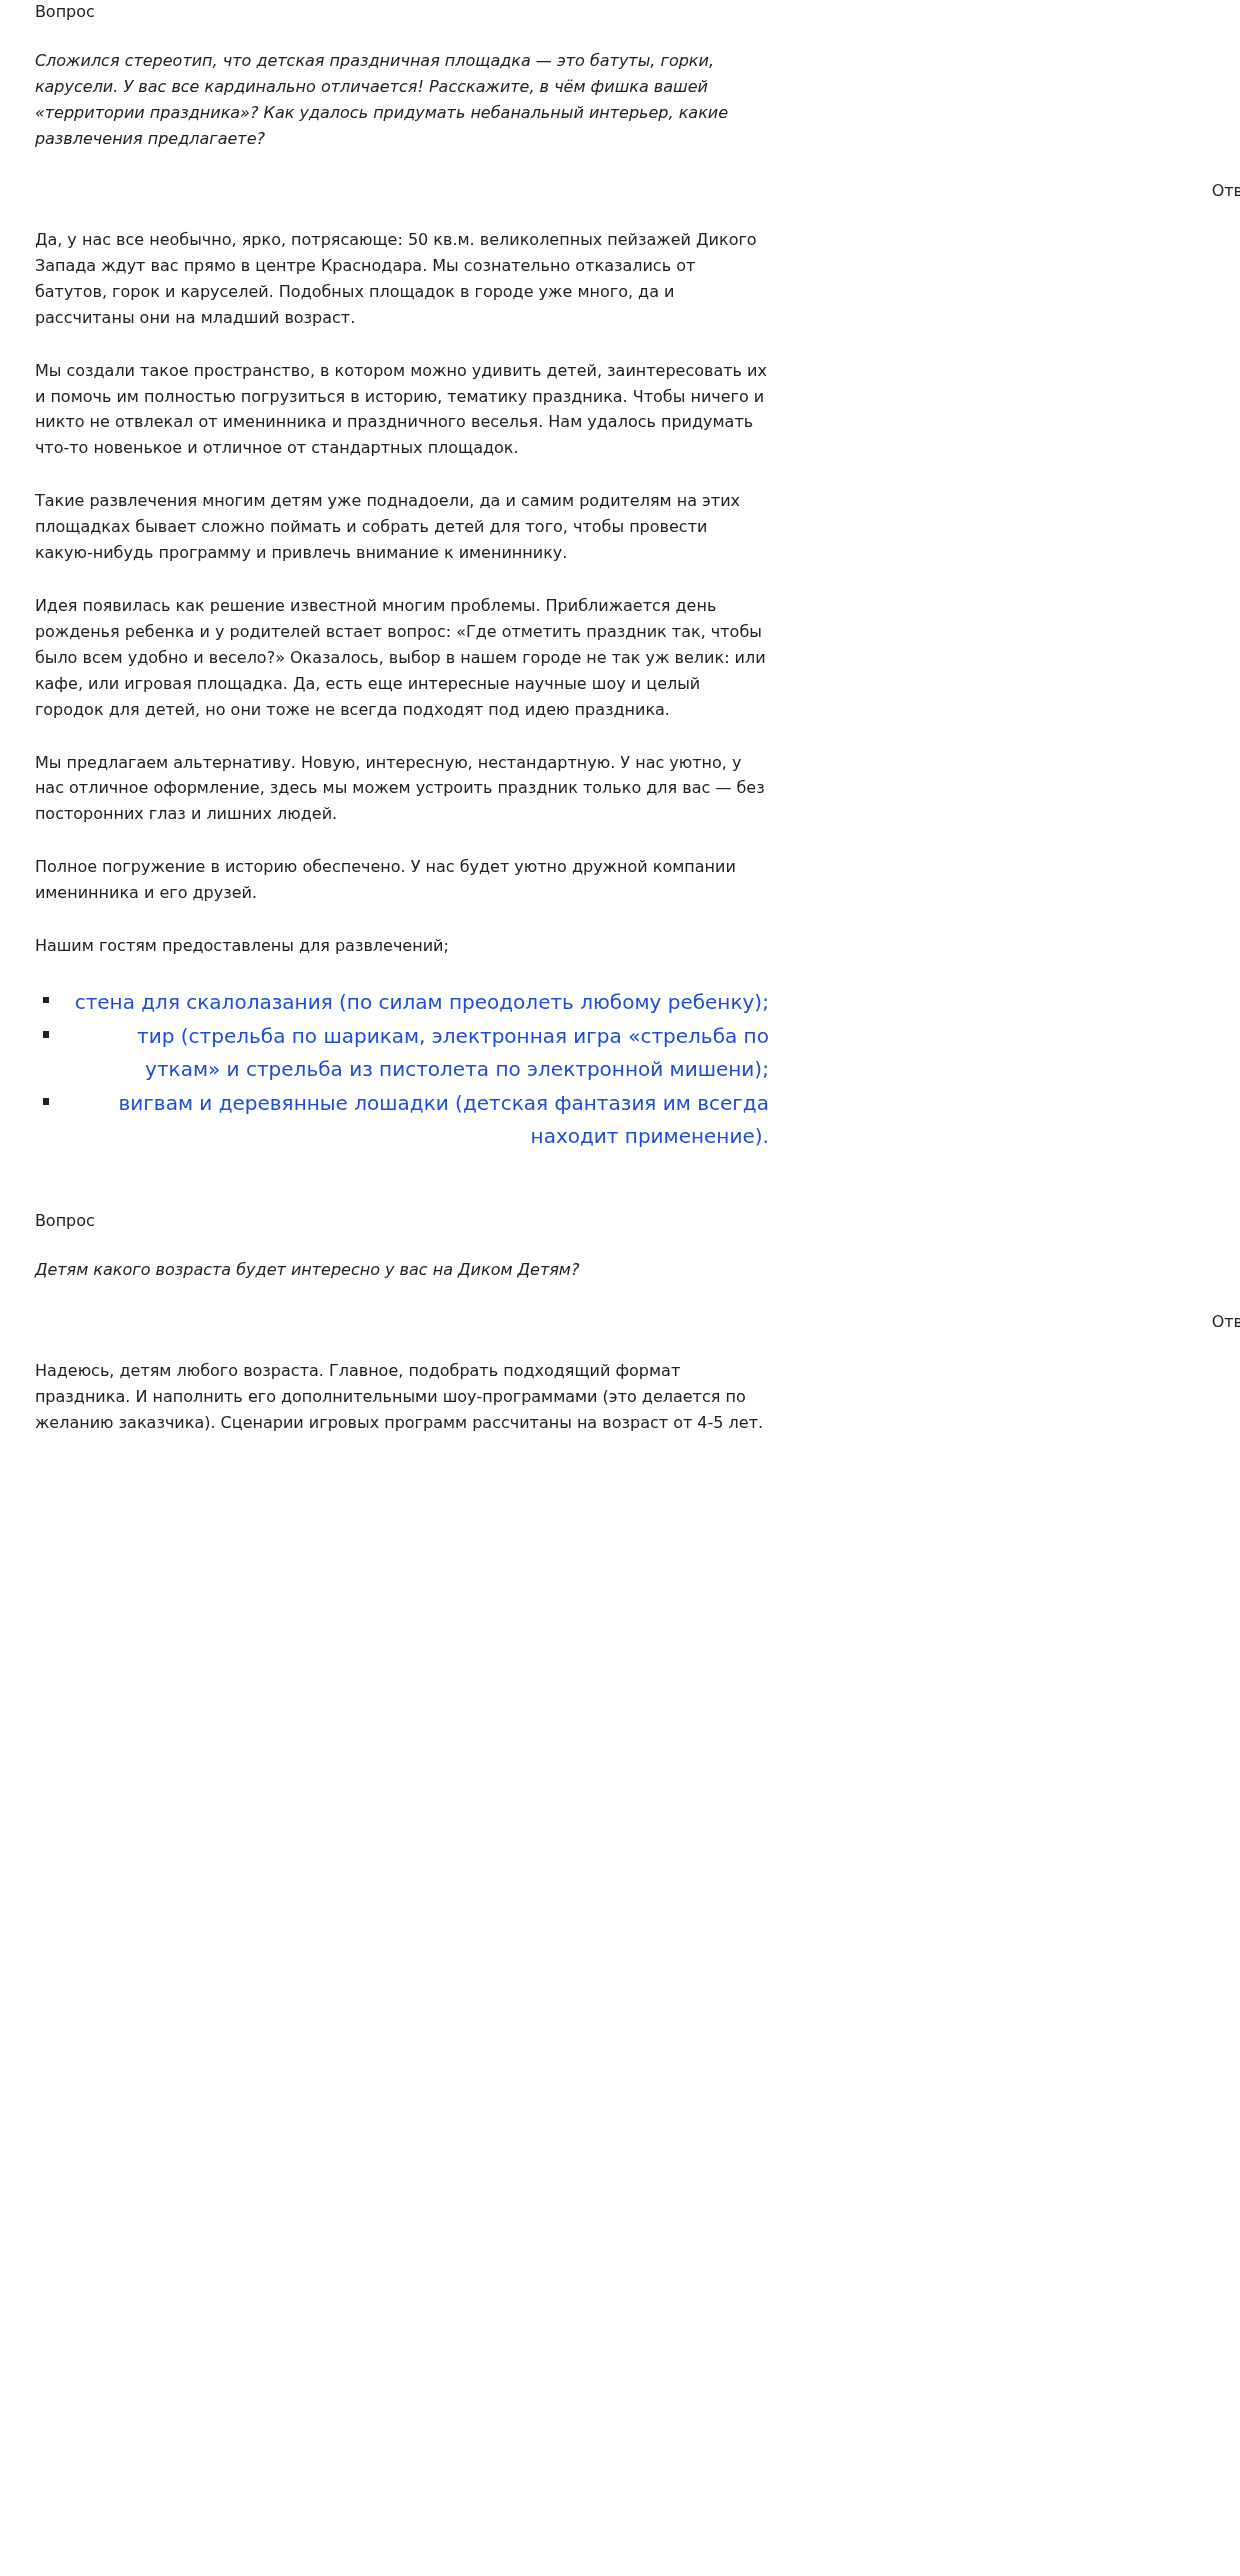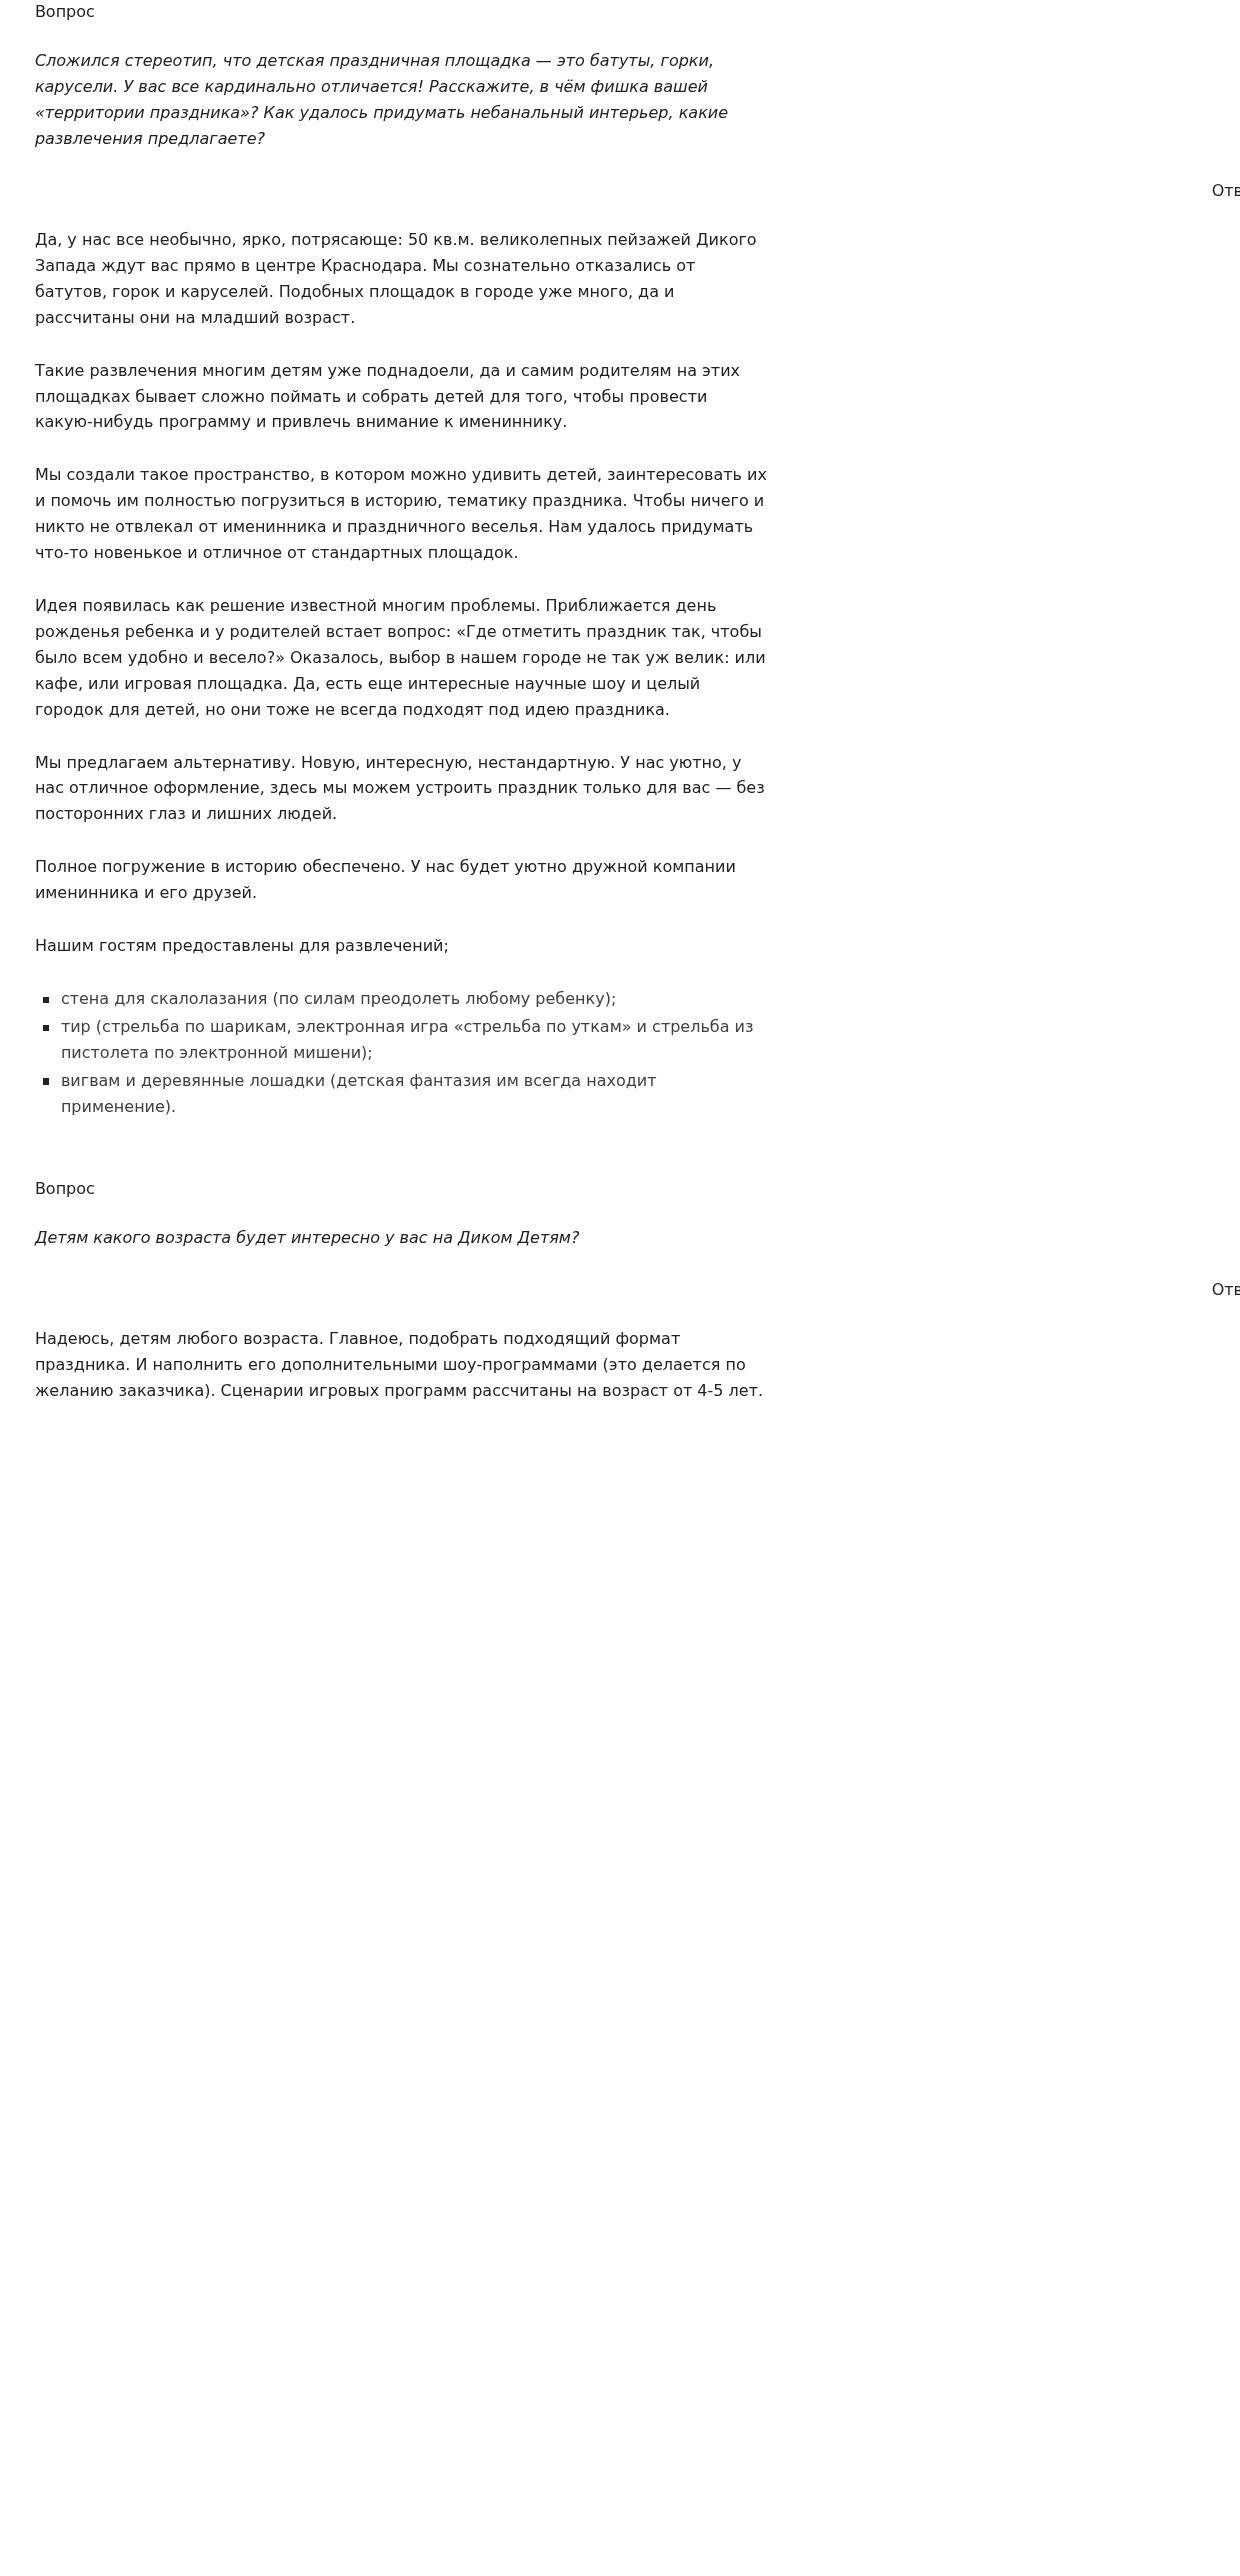--- a/index.html
+++ b/index.html
@@ -86,8 +86,8 @@
     <div class="answer-label">Ответ</div>
 
     <p class="para">Да, у нас все необычно, ярко, потрясающе: 50 кв.м. великолепных пейзажей Дикого Запада ждут вас прямо в центре Краснодара. Мы сознательно отказались от батутов, горок и каруселей. Подобных площадок в городе уже много, да и рассчитаны они на младший возраст.</p>
+    <p class="para">Мы создали такое пространство, в котором можно удивить детей, заинтересовать их и помочь им полностью погрузиться в историю, тематику праздника. Чтобы ничего и никто не отвлекал от именинника и праздничного веселья. Нам удалось придумать что-то новенькое и отличное от стандартных площадок.</p>
     <p class="para">Такие развлечения многим детям уже поднадоели, да и самим родителям на этих площадках бывает сложно поймать и собрать детей для того, чтобы провести какую-нибудь программу и привлечь внимание к имениннику.</p>
-    <p class="para">Мы создали такое пространство, в котором можно удивить детей, заинтересовать их и помочь им полностью погрузиться в историю, тематику праздника. Чтобы ничего и никто не отвлекал от именинника и праздничного веселья. Нам удалось придумать что-то новенькое и отличное от стандартных площадок.</p>
     <p class="para">Идея появилась как решение известной многим проблемы. Приближается день рожденья ребенка и у родителей встает вопрос: «Где отметить праздник так, чтобы было всем удобно и весело?» Оказалось, выбор в нашем городе не так уж велик: или кафе, или игровая площадка. Да, есть еще интересные научные шоу и целый городок для детей, но они тоже не всегда подходят под идею праздника.</p>
     <p class="para">Мы предлагаем альтернативу. Новую, интересную, нестандартную. У нас уютно, у нас отличное оформление, здесь мы можем устроить праздник только для вас — без посторонних глаз и лишних людей.</p>
     <p class="para">Полное погружение в историю обеспечено. У нас будет уютно дружной компании именинника и его друзей.</p>

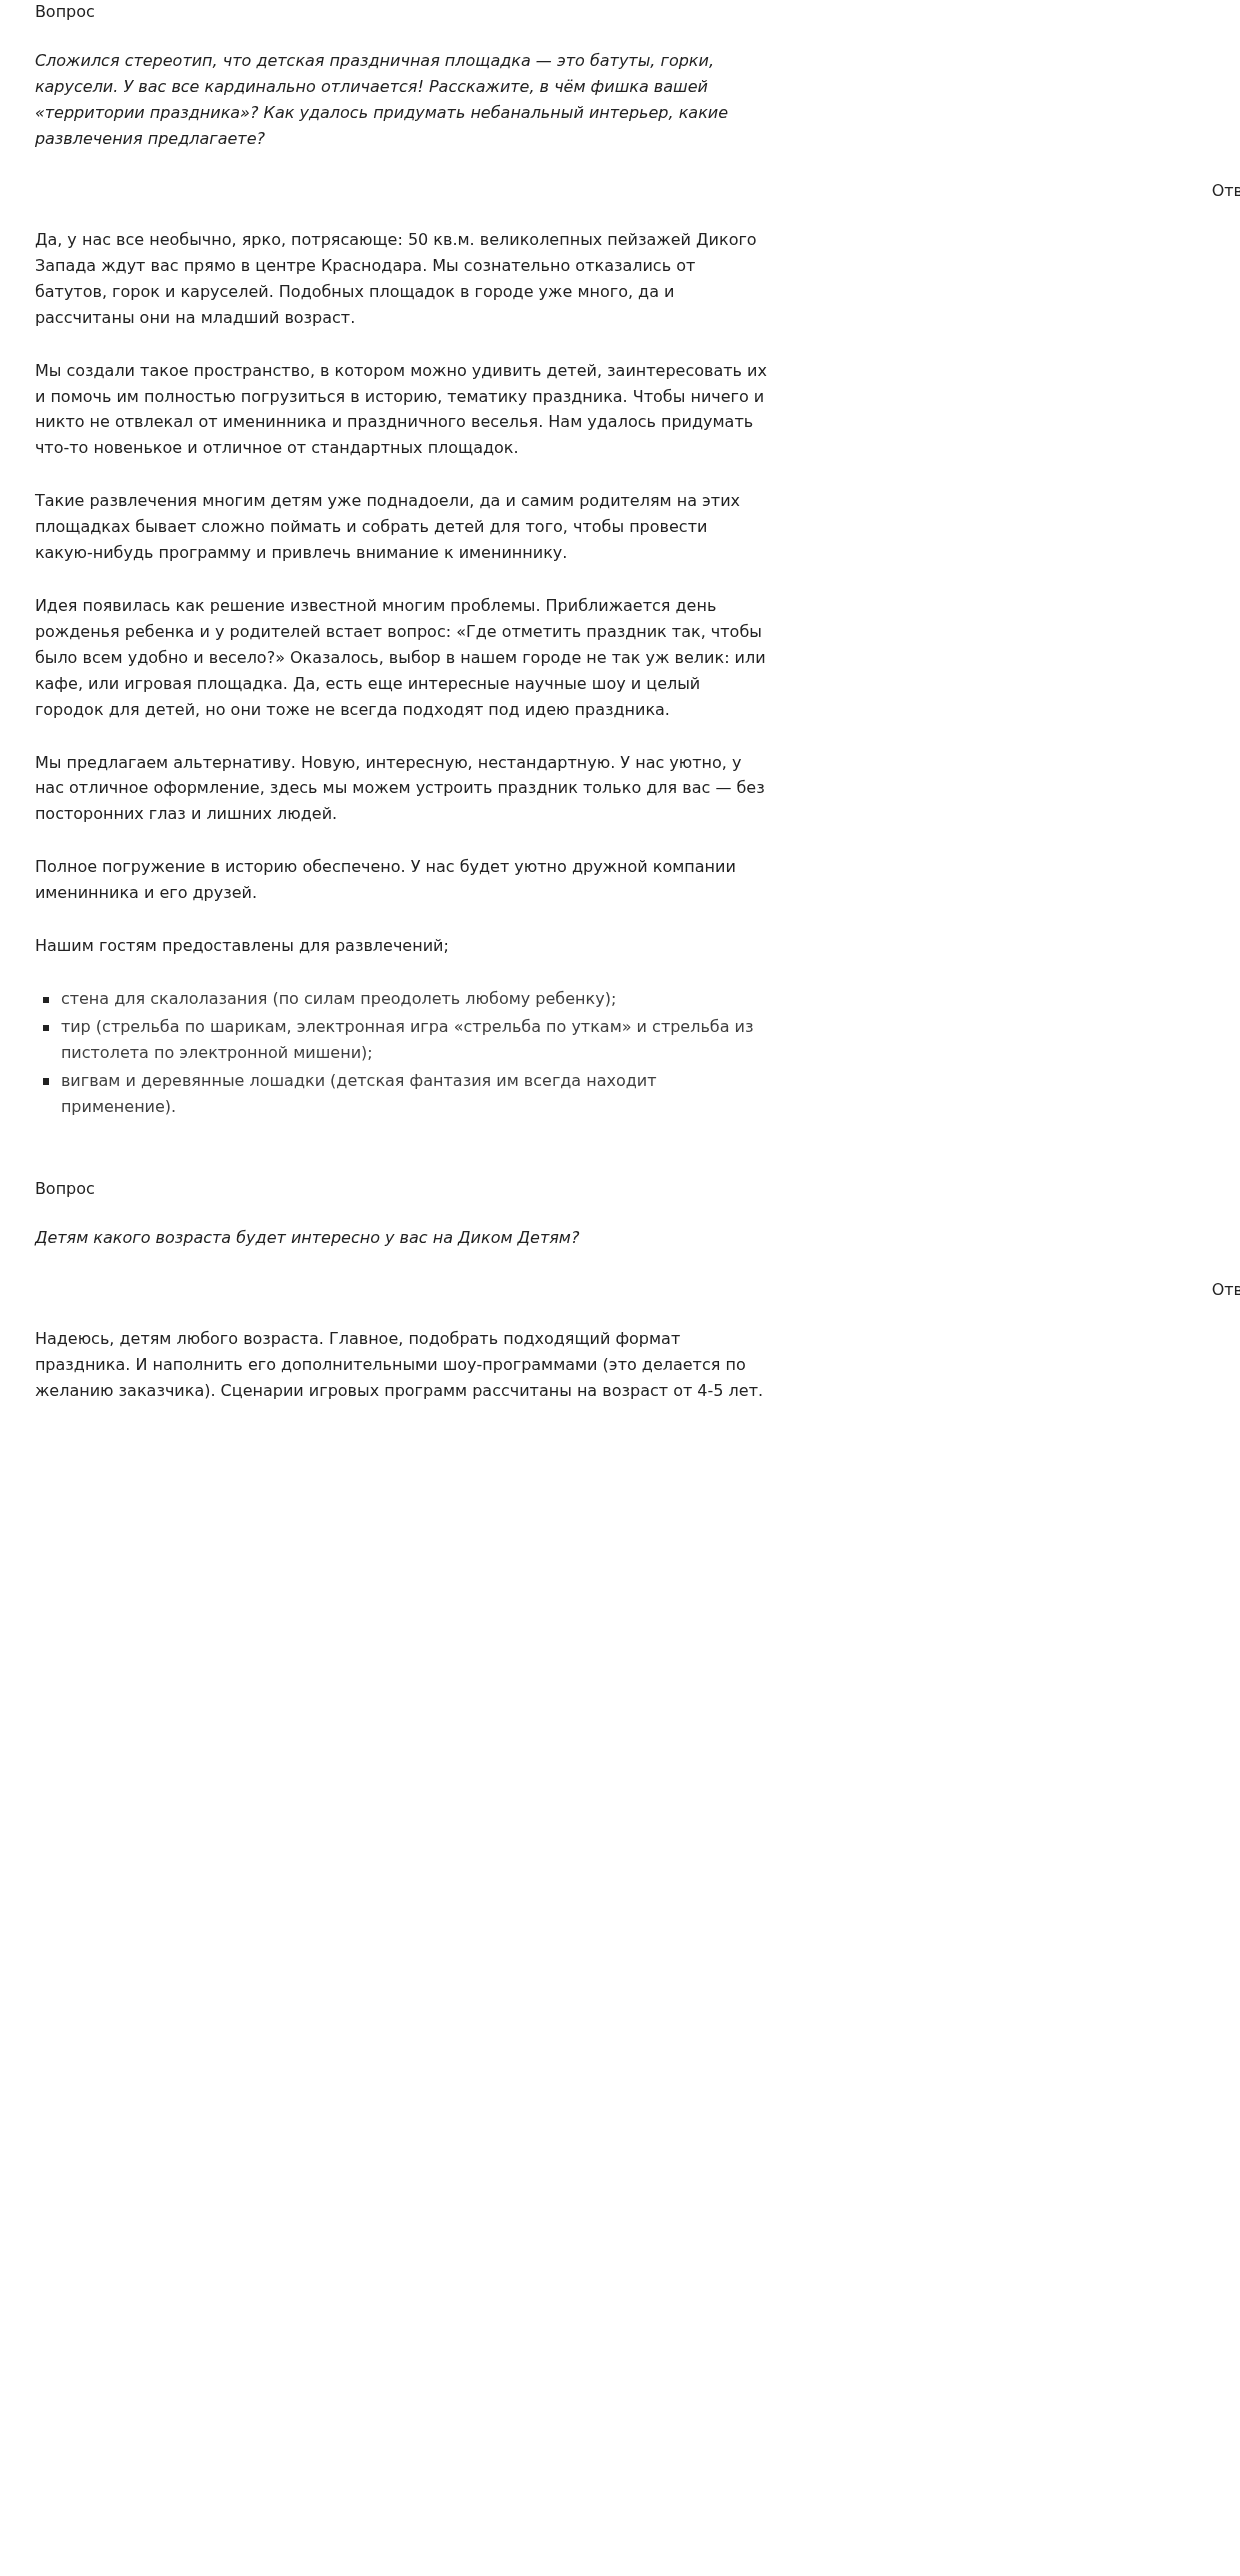--- a/index.html
+++ b/index.html
@@ -58,11 +58,12 @@
   }
   ul.bullets li {
     position: relative;
-    font-size: 16px;
+    font-size: 20px;
     line-height: 1.62;
-    color: #404040;
+    color: #1d4ed8;
     padding-left: 26px;
     margin: 0 0 2px 0;
+    text-align: right;
   }
   ul.bullets li::before {
     content: "";

